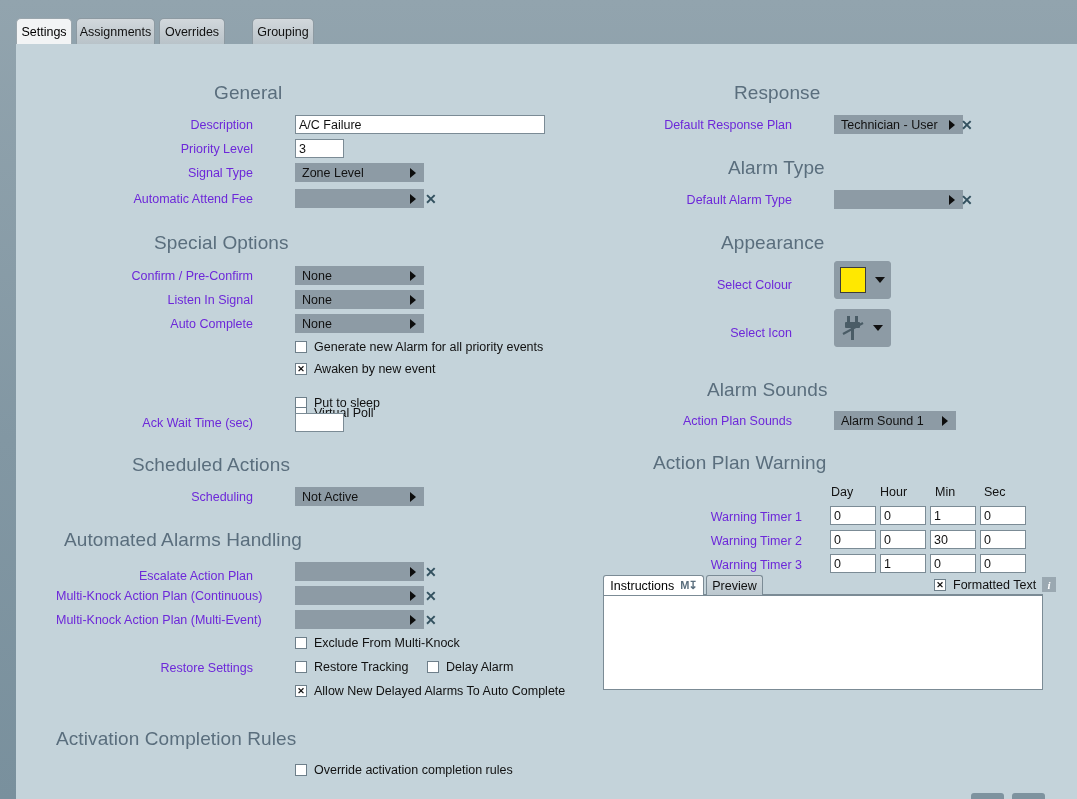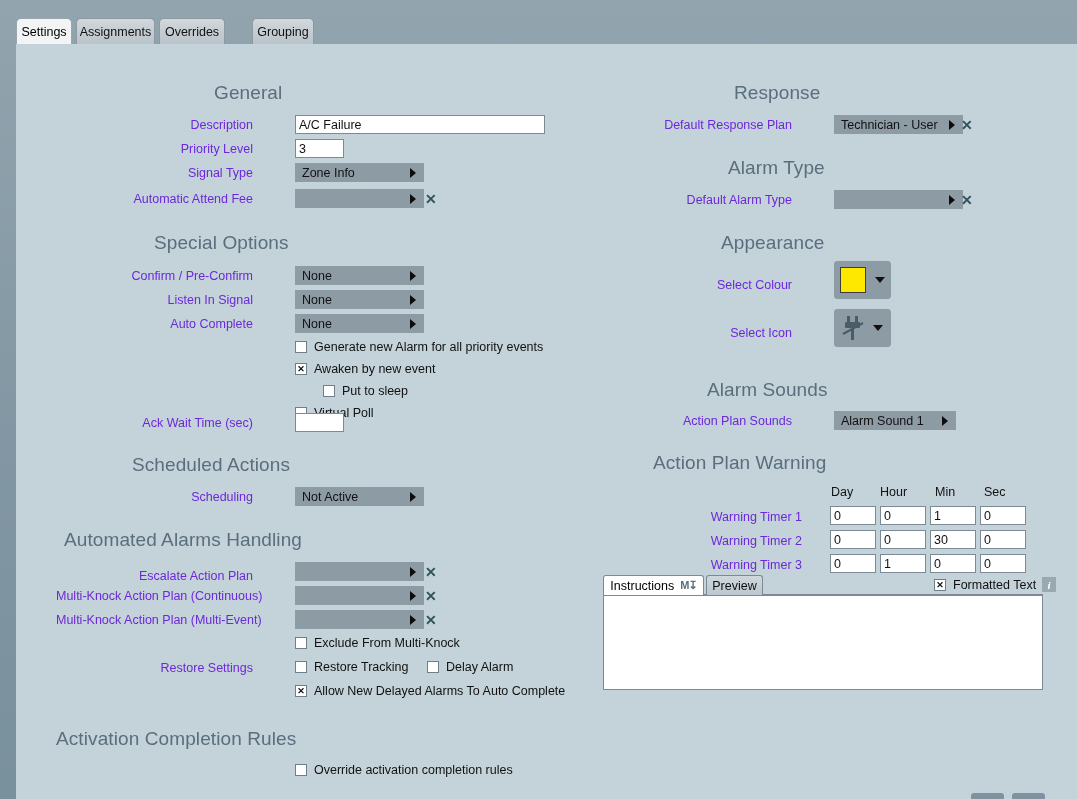--- a/index.html
+++ b/index.html
@@ -219,7 +219,7 @@
 
   <div class="fld-label" style="left:100px; top:121px; width:137px;">Signal Type</div>
   <div class="ddl" style="left:279px; top:119px; width:129px;">
-    <span>Zone Info</span>
+    <span>Zone Level</span>
     <span class="arw"></span>
   </div>
 

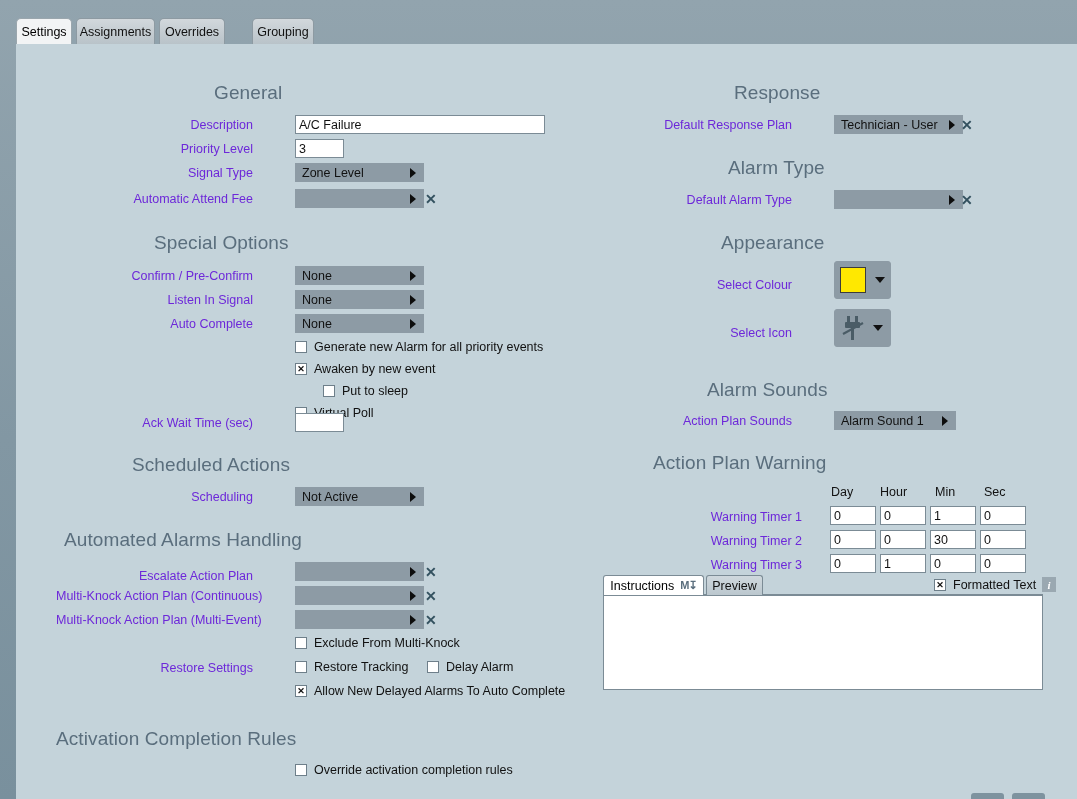--- a/index.html
+++ b/index.html
@@ -258,7 +258,7 @@
     <span class="cb on"></span>
     <span class="cbtxt">Awaken by new event</span>
   </div>
-  <div class="cbrow" style="left:279px; top:340px;margin-left:28px;">
+  <div class="cbrow" style="left:279px; top:352px;">
     <span class="cb"></span>
     <span class="cbtxt">Put to sleep</span>
   </div>

